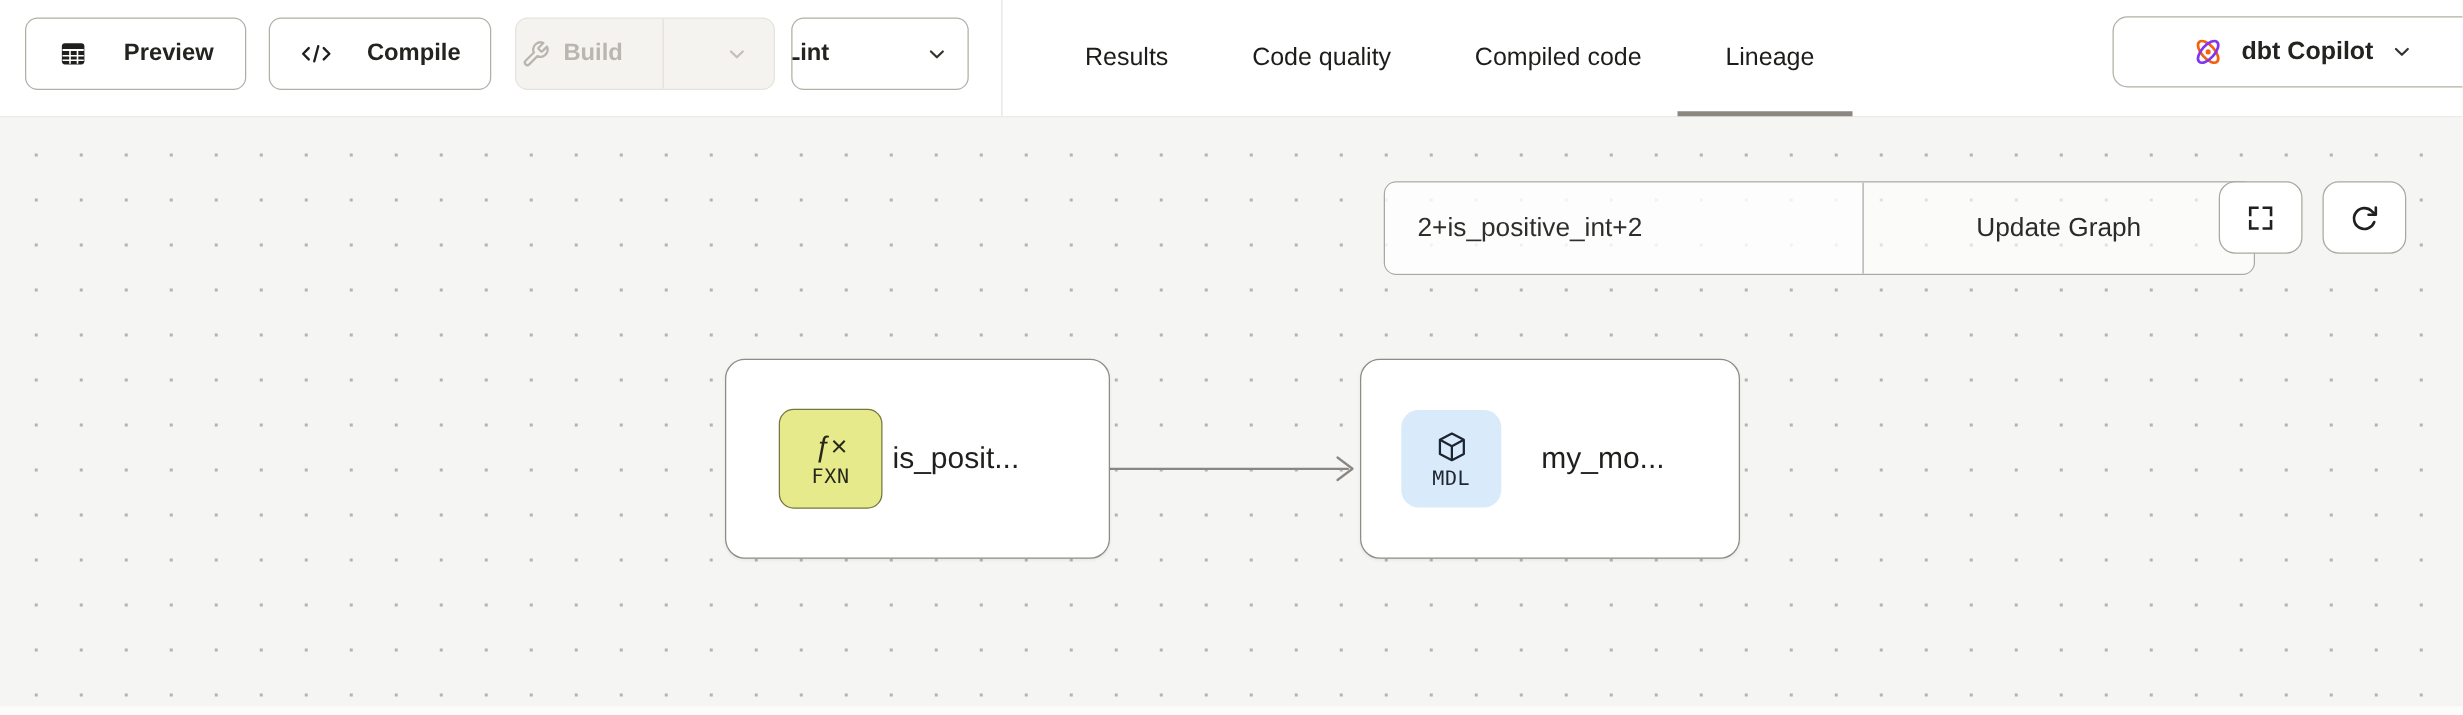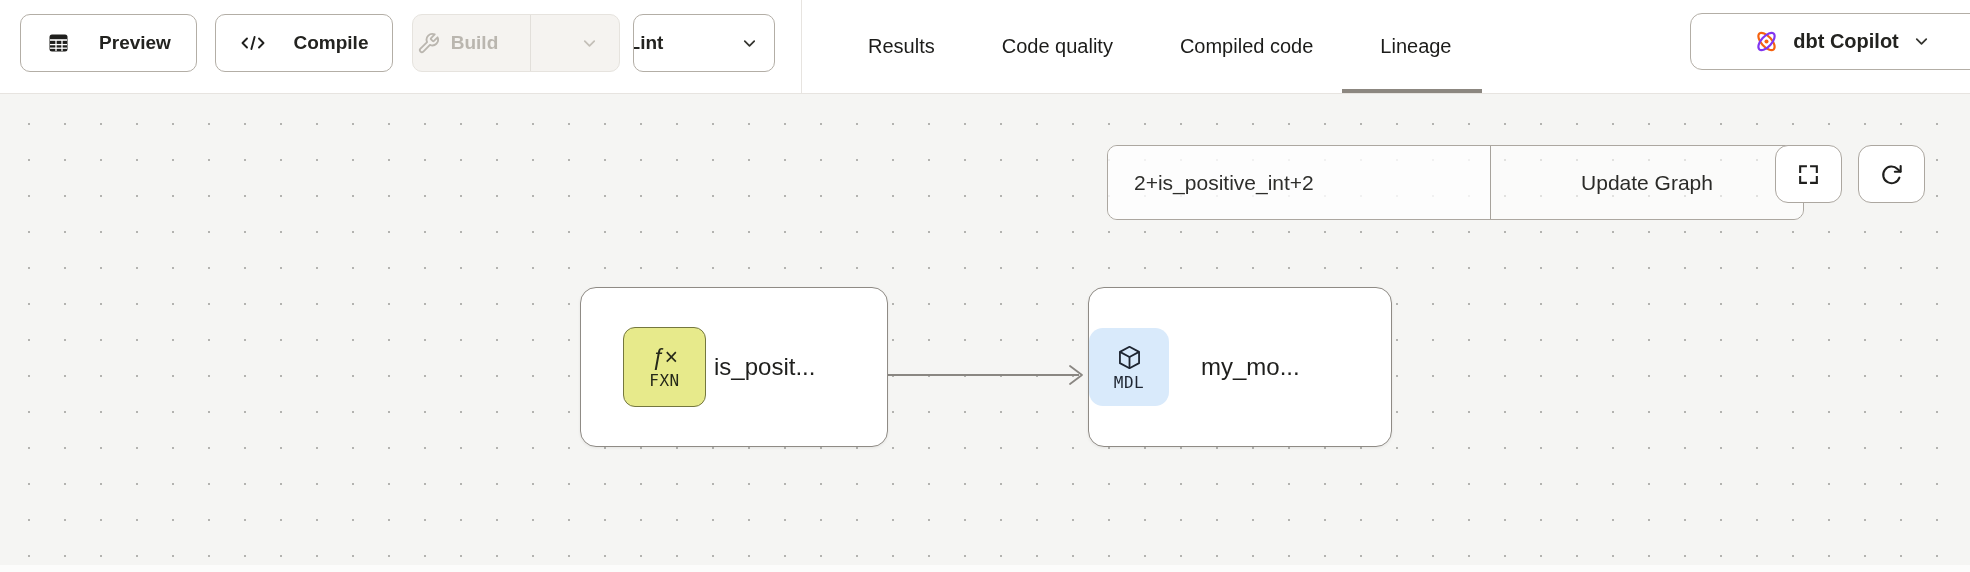--- a/index.html
+++ b/index.html
@@ -114,7 +114,7 @@
     display: flex; align-items: center; cursor: pointer;
   }
   .node-fxn { left: 580px;  width: 308px; padding-left: 42px; }
-  .node-mdl { left: 1088px; width: 304px; }
+  .node-mdl { left: 1088px; width: 304px; padding-left: 32px; }
   .badge {
     flex: none; display: flex; flex-direction: column;
     align-items: center; justify-content: center; line-height: 1;

